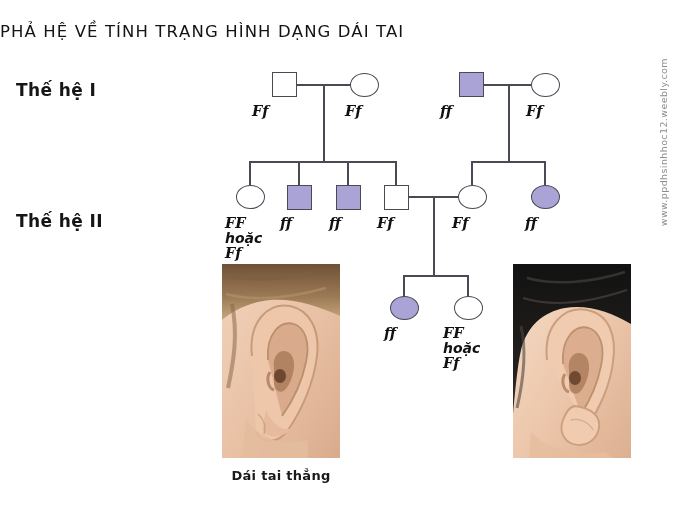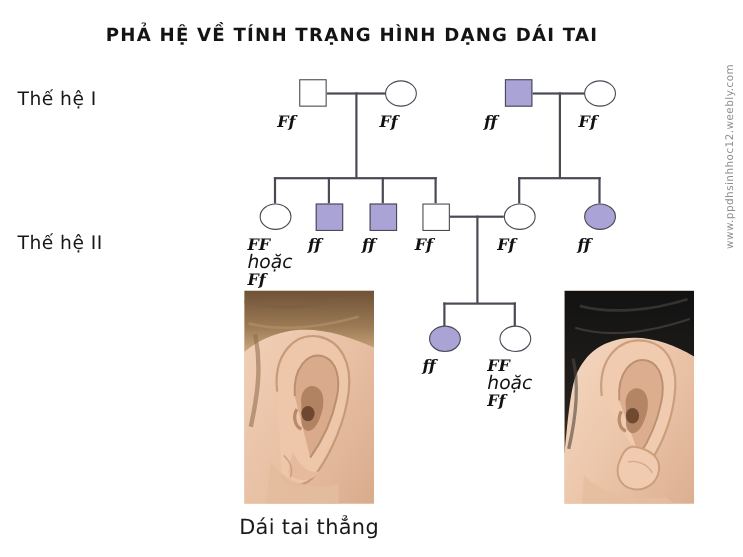--- a/index.html
+++ b/index.html
@@ -12,9 +12,9 @@
 
   
   .title{
-    left:0;top:22px;width:640px;text-align:center;
-    font-family:"DejaVu Sans","Liberation Sans",sans-serif;
-    font-weight:bold;font-size:16.5px;letter-spacing:1.1px;color:#141414;
+    left:0;top:22px;width:640px;
+    font-family:"DejaVu Sans","Liberation Sans",sans-serif;
+    font-weight:normal;font-size:16.5px;letter-spacing:1.1px;color:#141414;
     white-space:nowrap;
   }
 

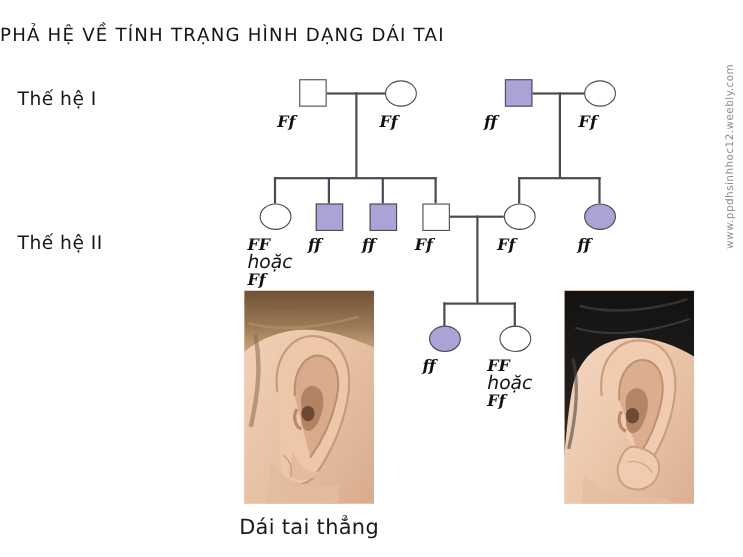--- a/index.html
+++ b/index.html
@@ -21,7 +21,7 @@
   
   .genlabel{
     font-family:"DejaVu Sans","Liberation Sans",sans-serif;
-    font-weight:normal;font-size:17px;color:#161616;letter-spacing:.4px;
+    font-weight:bold;font-size:17px;color:#161616;letter-spacing:.4px;
     white-space:nowrap;
   }
 

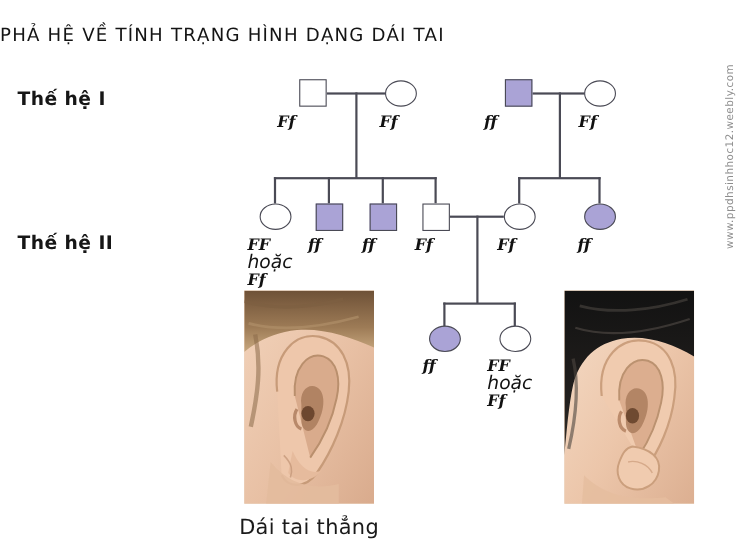--- a/index.html
+++ b/index.html
@@ -55,7 +55,7 @@
   }
   .gt .hoac{
     font-family:"DejaVu Sans","Liberation Sans",sans-serif;
-    font-style:italic;font-weight:normal;font-size:17px;letter-spacing:0;
+    font-style:italic;font-weight:bold;font-size:14px;letter-spacing:0;
   }
 
   

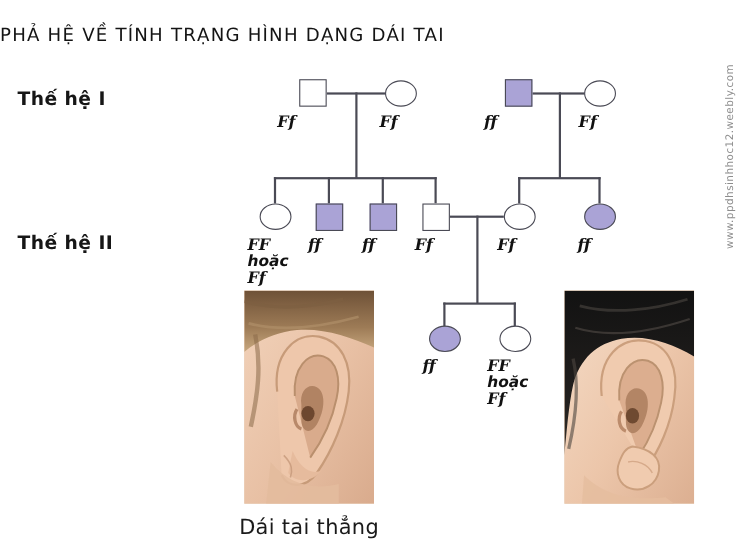--- a/index.html
+++ b/index.html
@@ -63,7 +63,7 @@
   .photo svg{display:block;}
   .caption{
     font-family:"DejaVu Sans","Liberation Sans",sans-serif;
-    font-size:19px;font-weight:400;color:#1a1a1a;text-align:center;
+    font-size:13px;font-weight:700;color:#1a1a1a;text-align:center;
     letter-spacing:.3px;white-space:nowrap;
   }
 </style>

